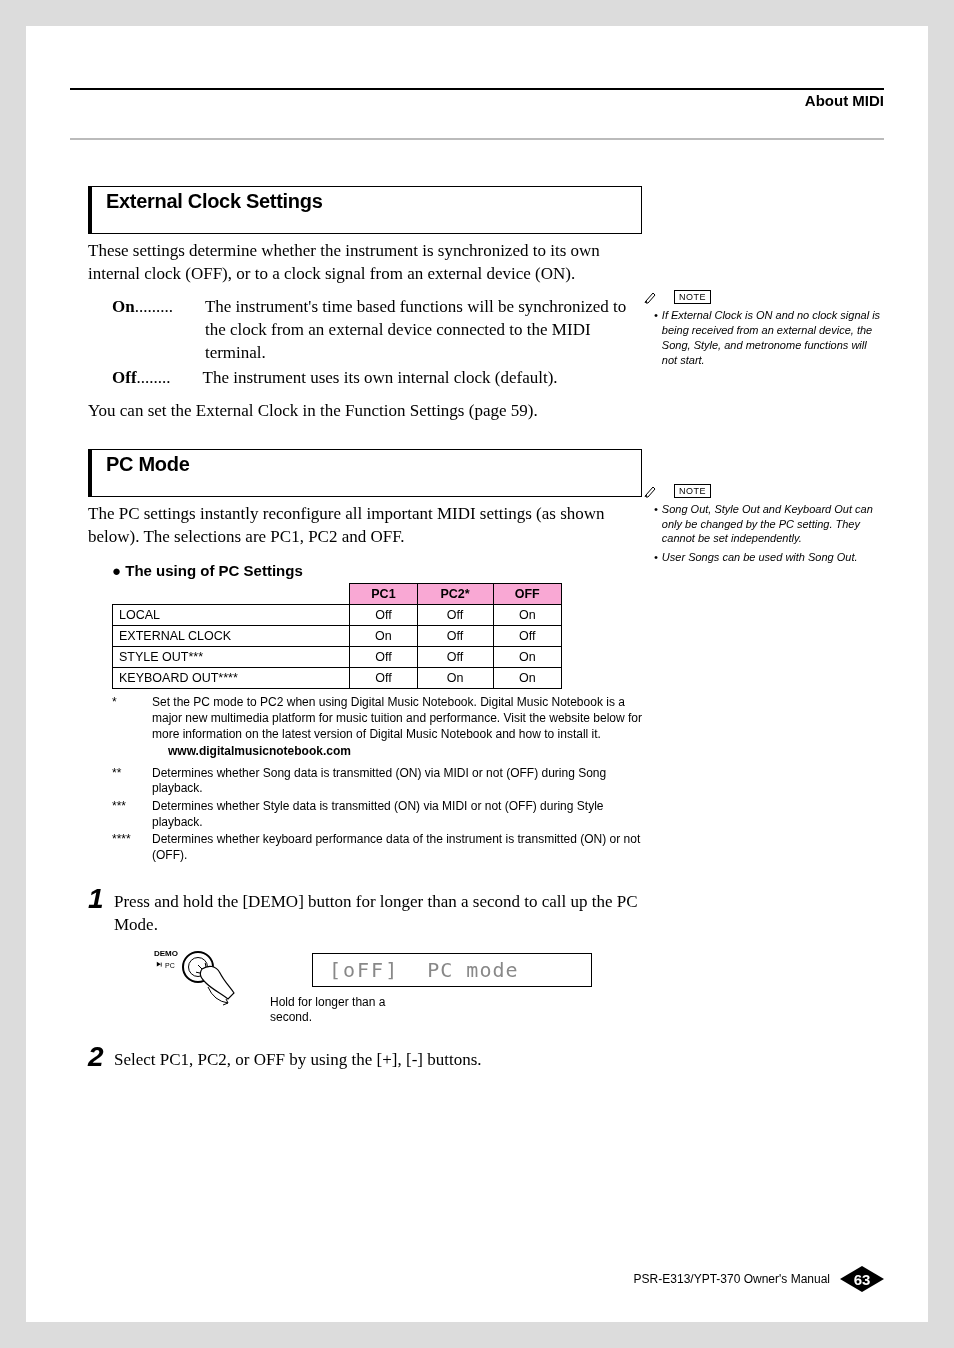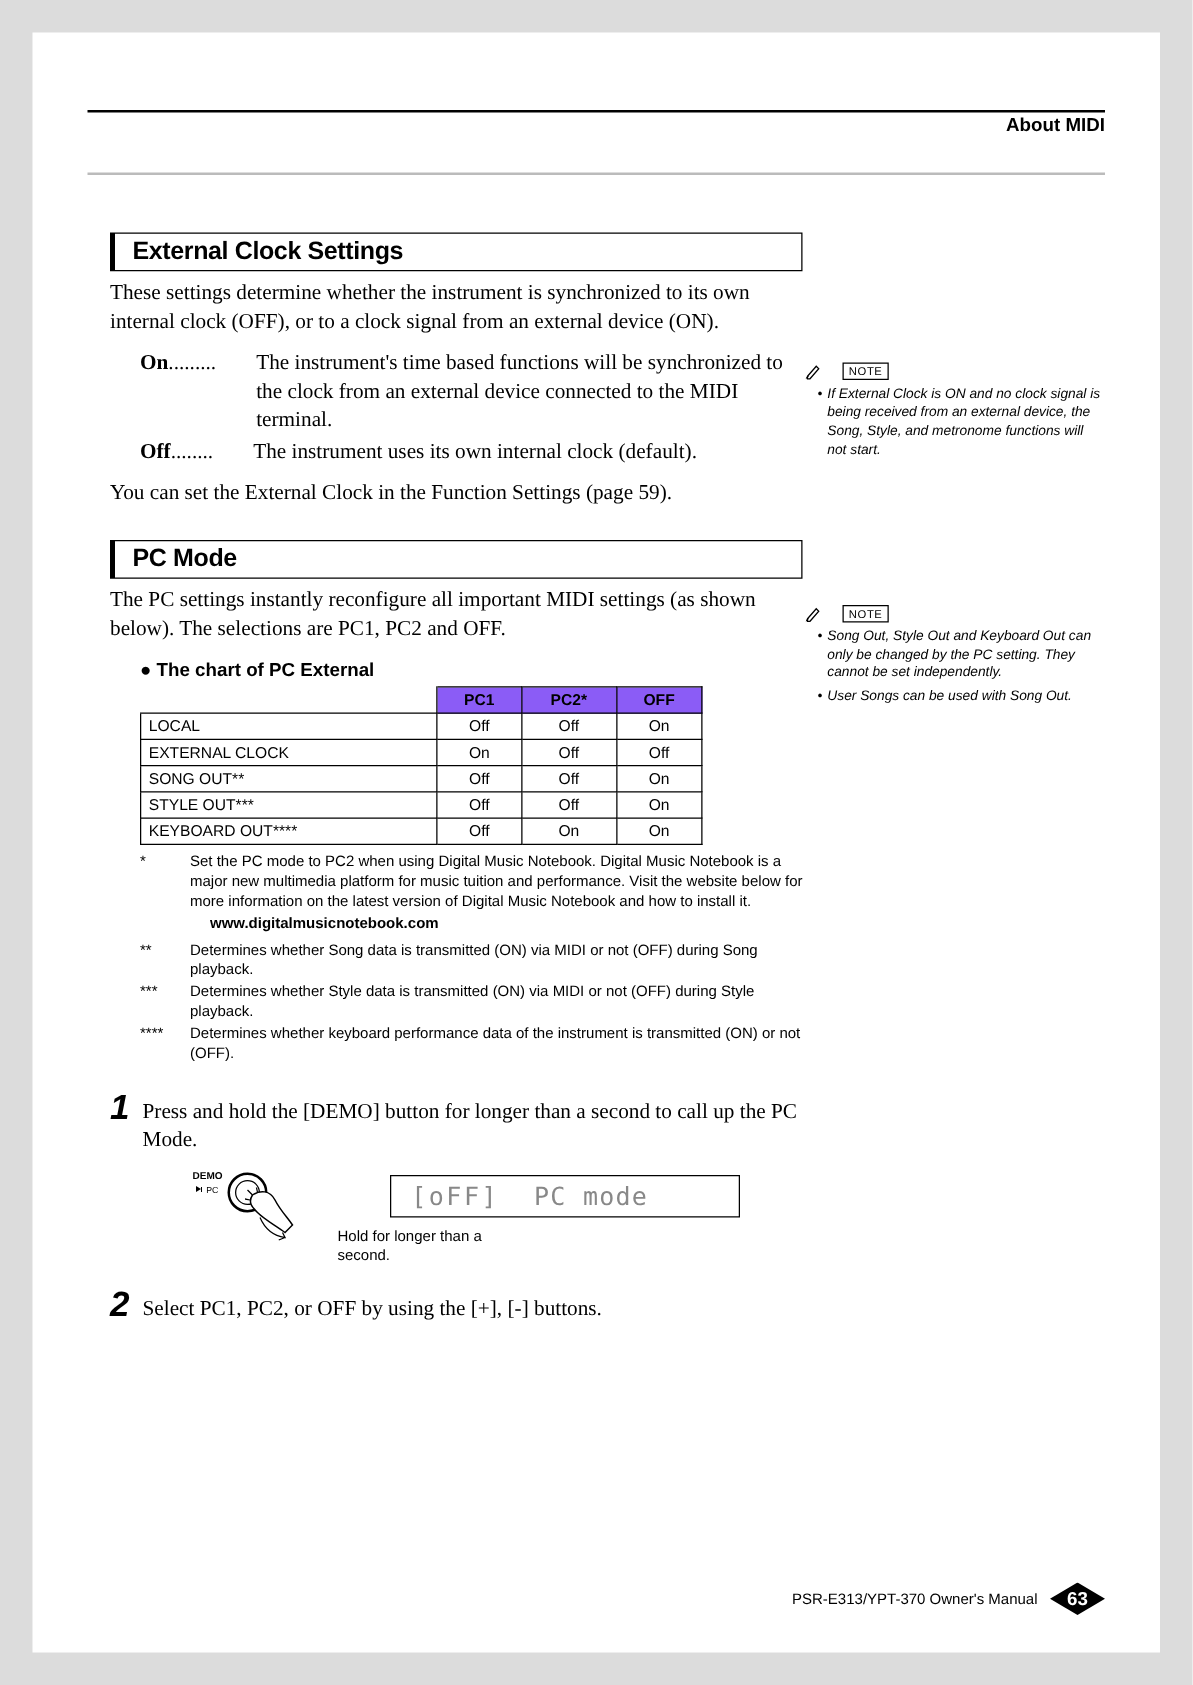--- a/index.html
+++ b/index.html
@@ -59,7 +59,7 @@
   .section-heading {
     border: 1px solid #000;
     border-left: 4px solid #000;
-    padding: 3px 12px 3px 14px;
+    padding: 3px 12px 20px 14px;
     font-family: Arial, Helvetica, sans-serif;
     font-weight: 900;
     font-size: 20px;

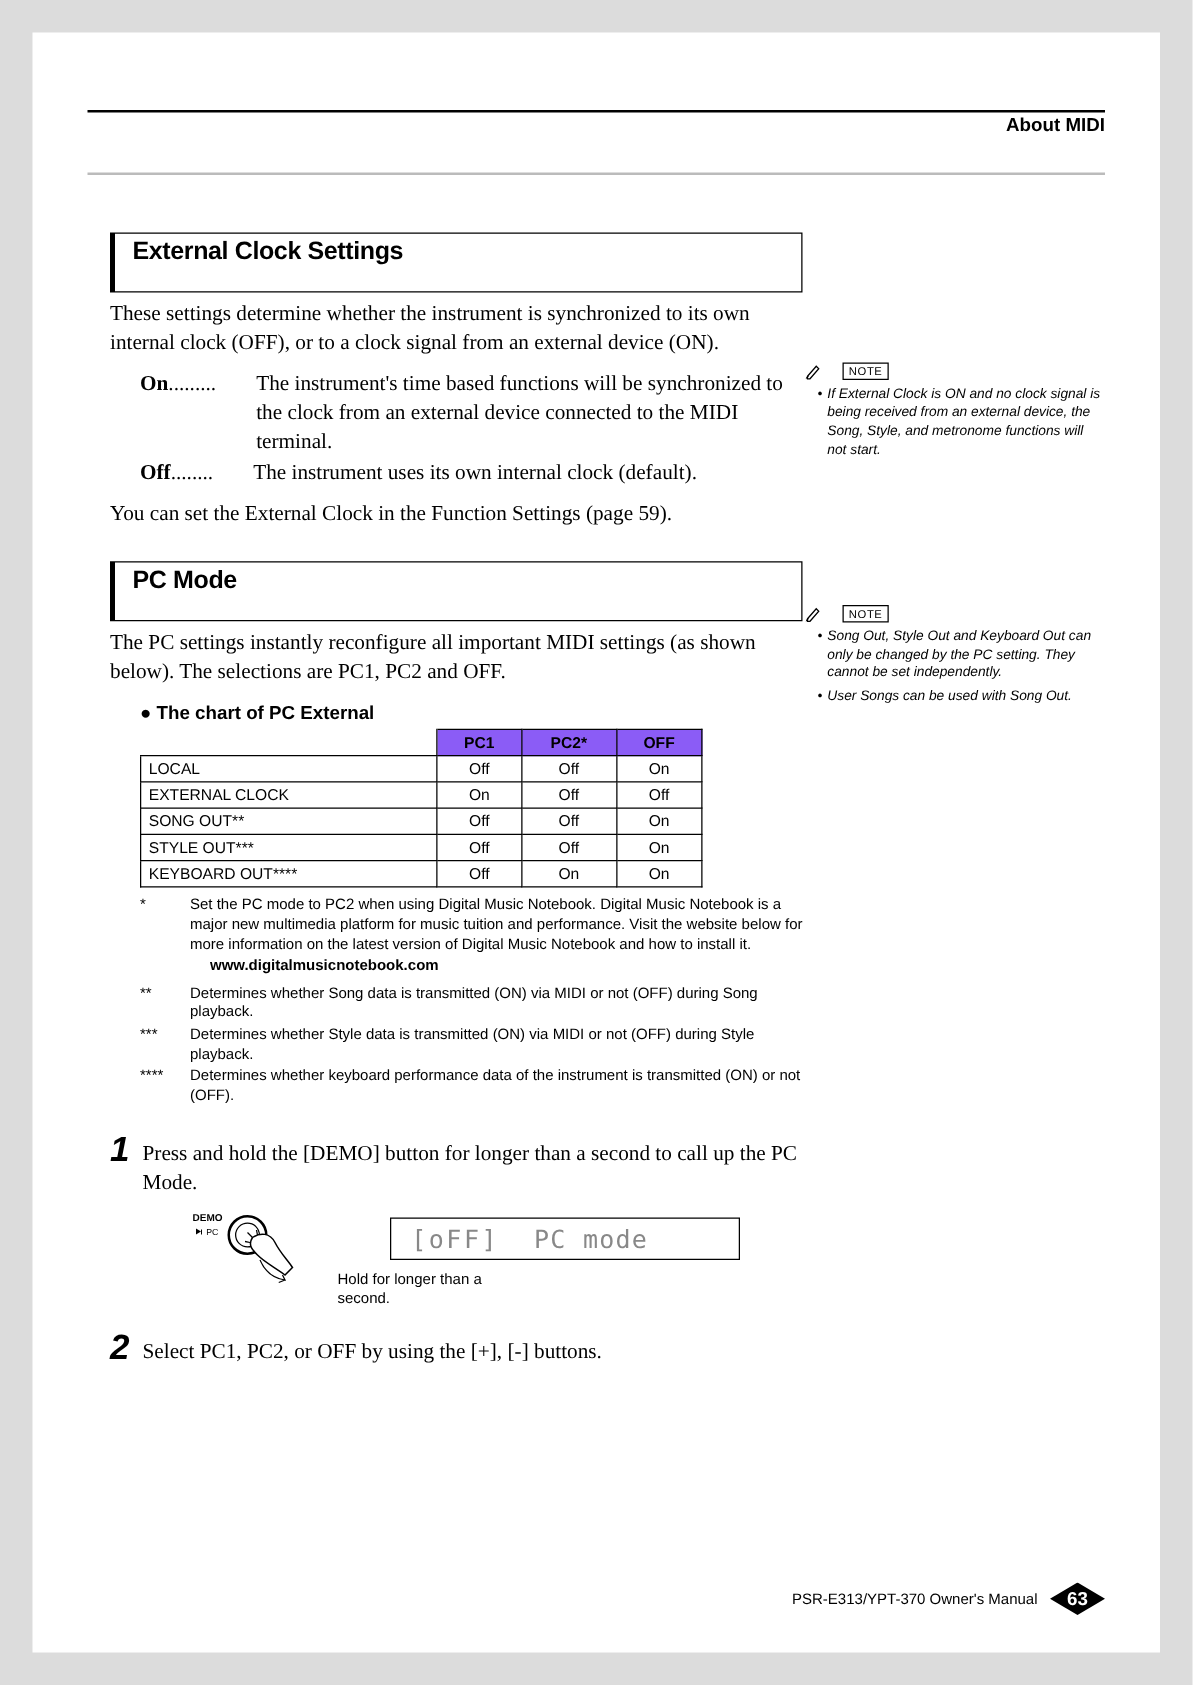--- a/index.html
+++ b/index.html
@@ -292,7 +292,7 @@
       <div class="section-heading" style="margin-top:26px;">PC Mode</div>
       <p class="body-text">The PC settings instantly reconfigure all important MIDI settings (as shown below). The selections are PC1, PC2 and OFF.</p>
 
-      <div class="chart-title">The chart of PC External</div>
+      <div class="chart-title">The using of PC Settings</div>
 
       <table class="settings">
         <thead>

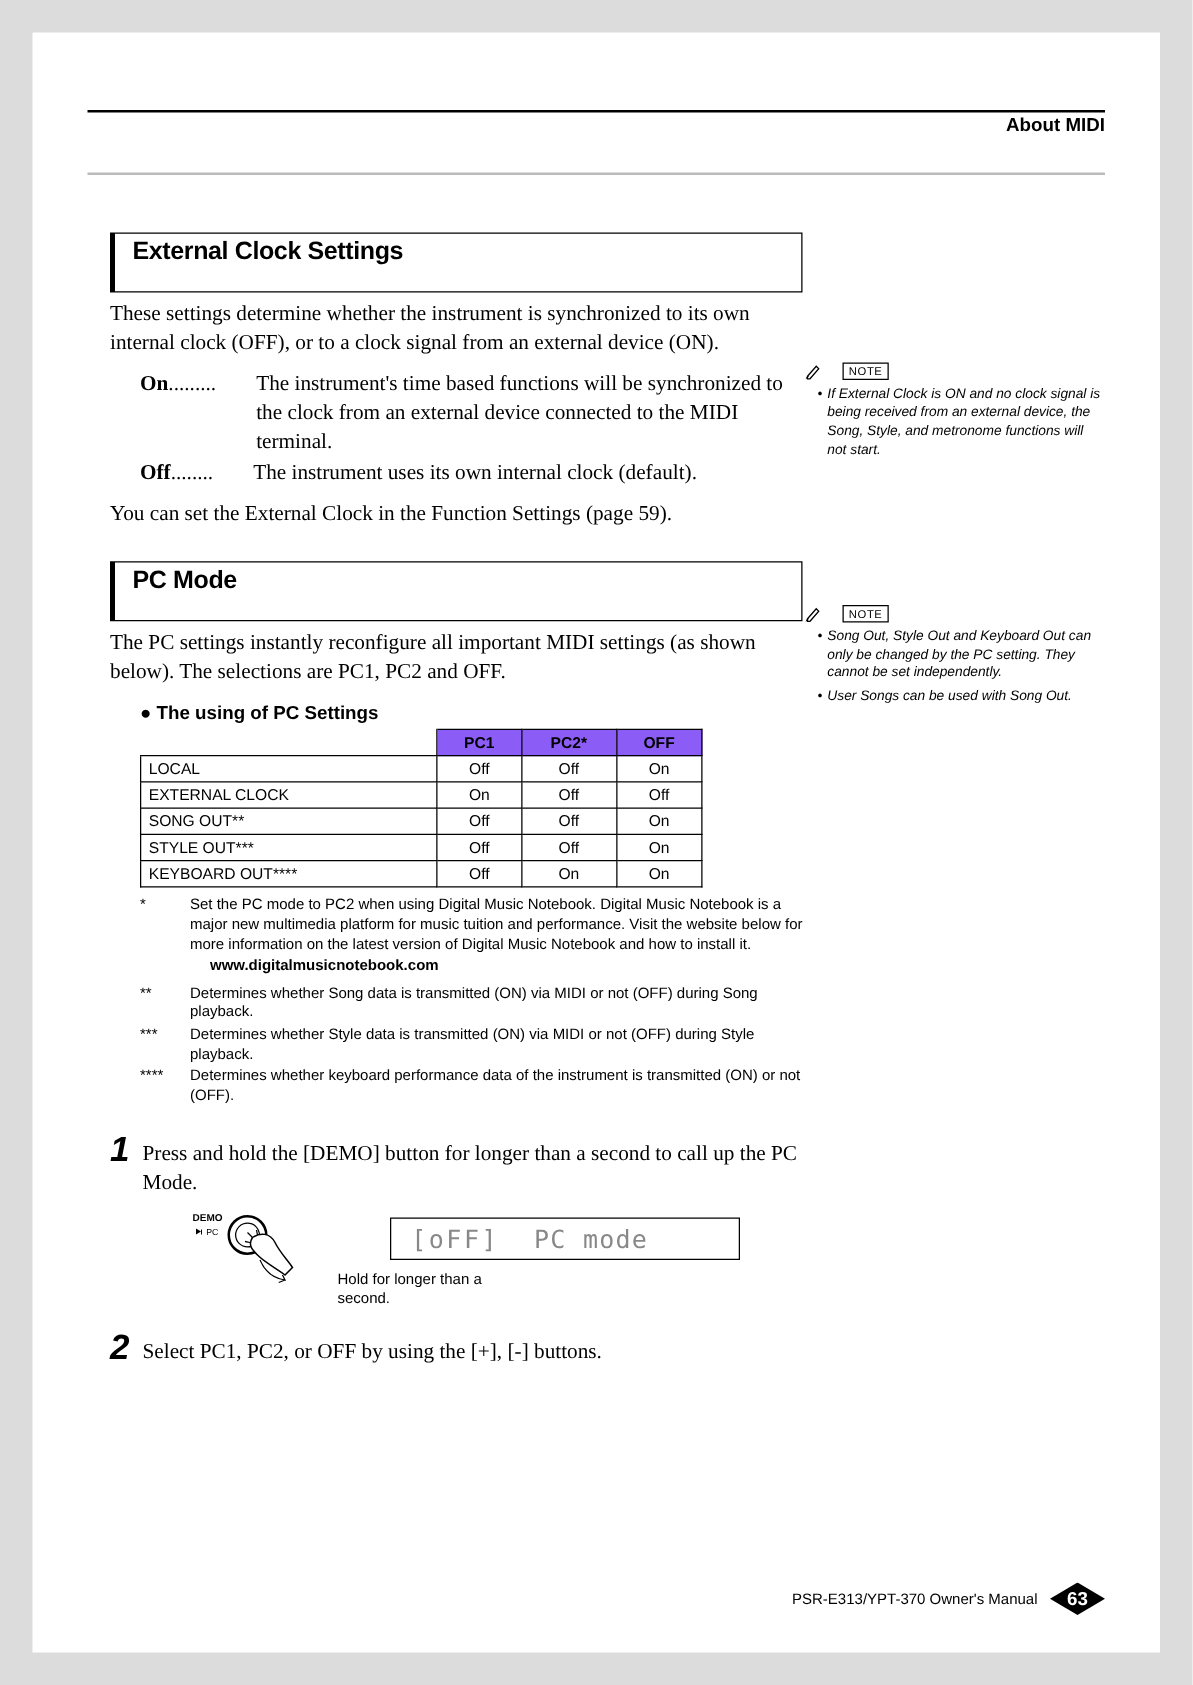--- a/index.html
+++ b/index.html
@@ -104,7 +104,7 @@
     height: 21px;
   }
   table.settings th {
-    background: #8b5cf6;
+    background: #f9a8d4;
     font-weight: bold;
     text-align: center;
   }

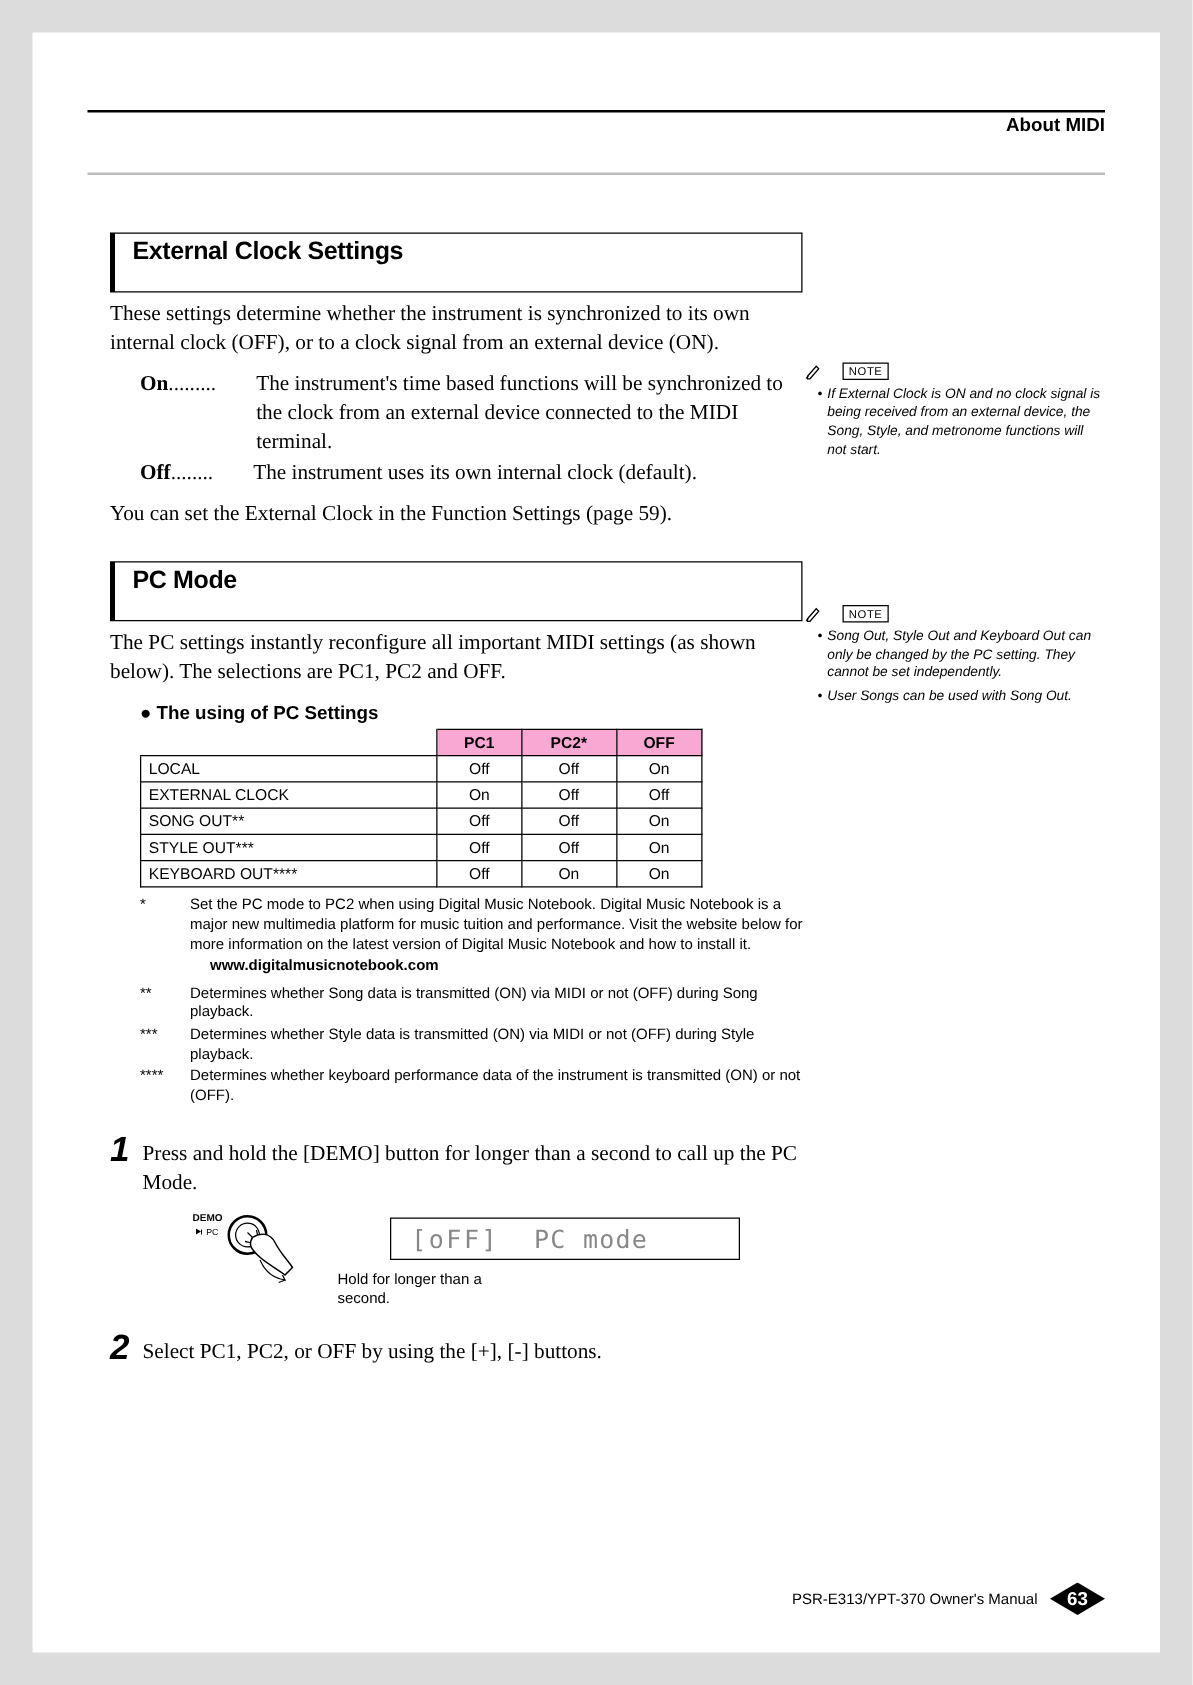--- a/index.html
+++ b/index.html
@@ -315,12 +315,6 @@
             <td>On</td>
             <td>Off</td>
             <td>Off</td>
-          </tr>
-          <tr>
-            <td>SONG OUT**</td>
-            <td>Off</td>
-            <td>Off</td>
-            <td>On</td>
           </tr>
           <tr>
             <td>STYLE OUT***</td>

